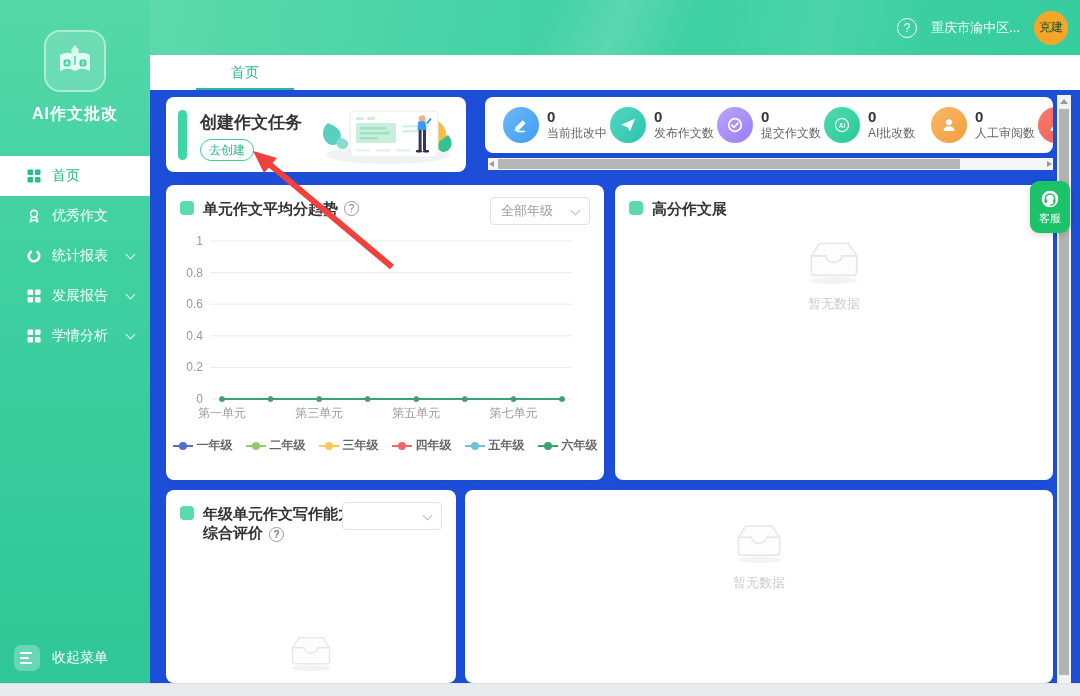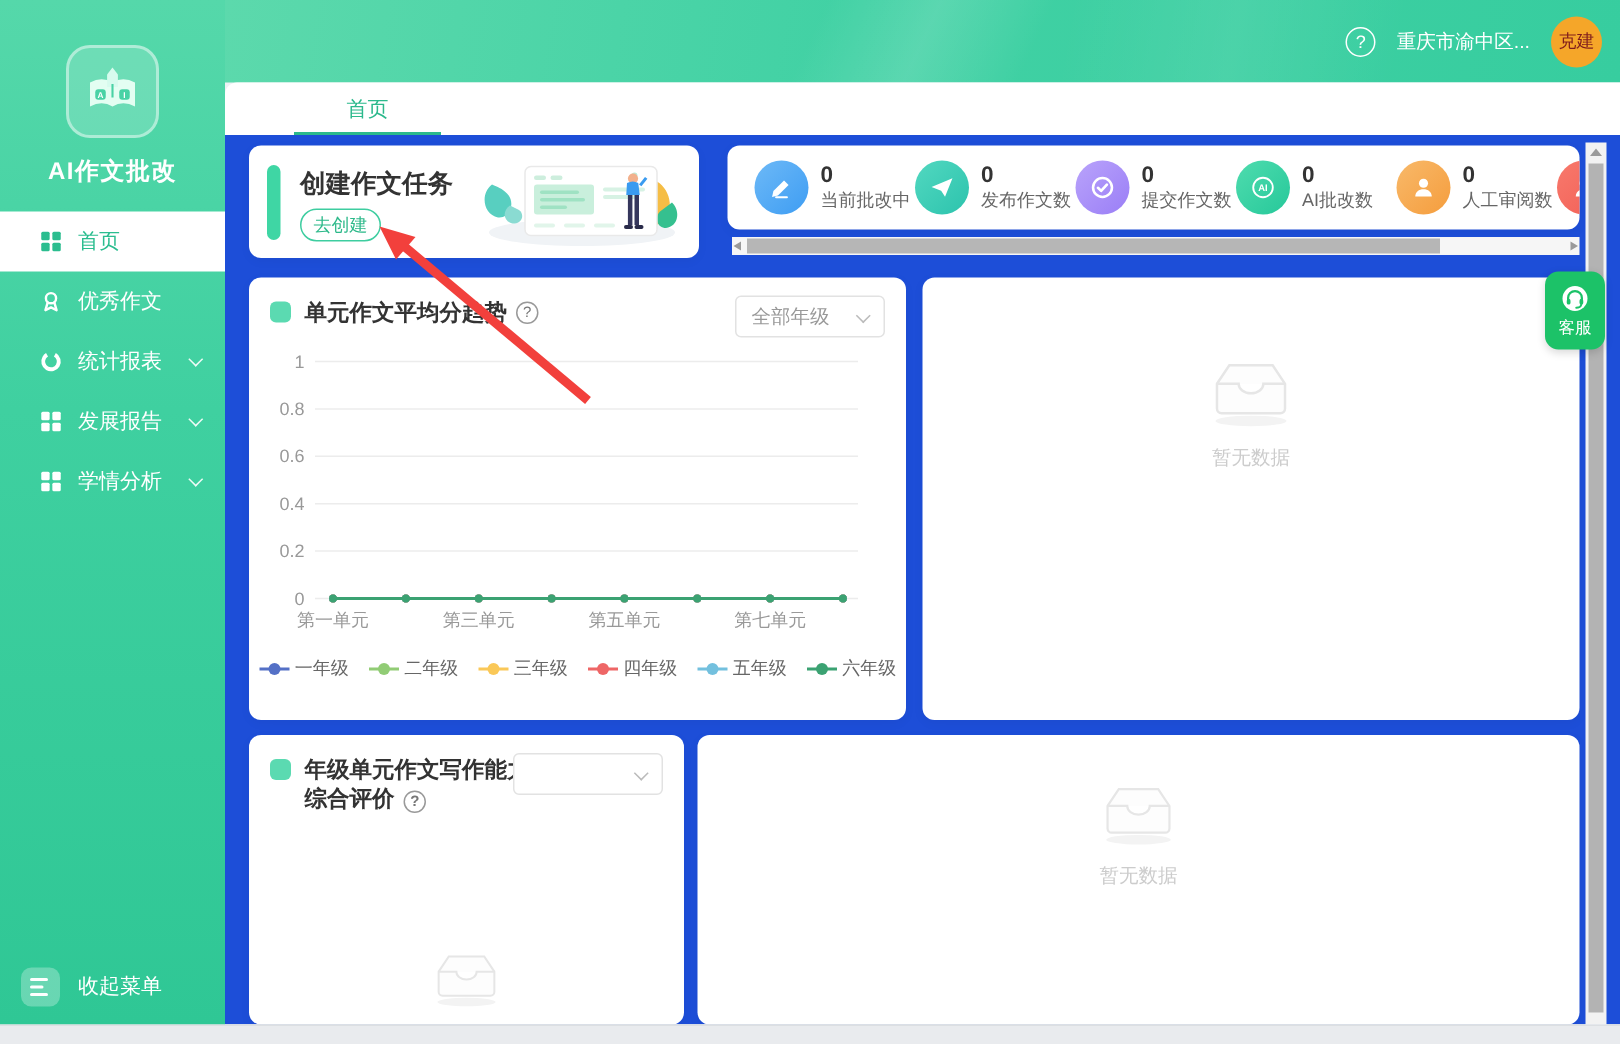--- a/index.html
+++ b/index.html
@@ -39,7 +39,7 @@
   .help-circle { width:20px; height:20px; border-radius:50%; border:1.5px solid #fff; color:#fff;
     font-size:12px; display:flex; align-items:center; justify-content:center; cursor:pointer; }
   .location { color:#fff; font-size:13px; }
-  .avatar { width:34px; height:34px; border-radius:50%; background:#f5a629; color:#7f1d1d; font-size:12px;
+  .avatar { width:34px; height:34px; border-radius:50%; background:#f5a629; color:#14532d; font-size:12px;
     display:flex; align-items:center; justify-content:center; cursor:pointer; }
 
   

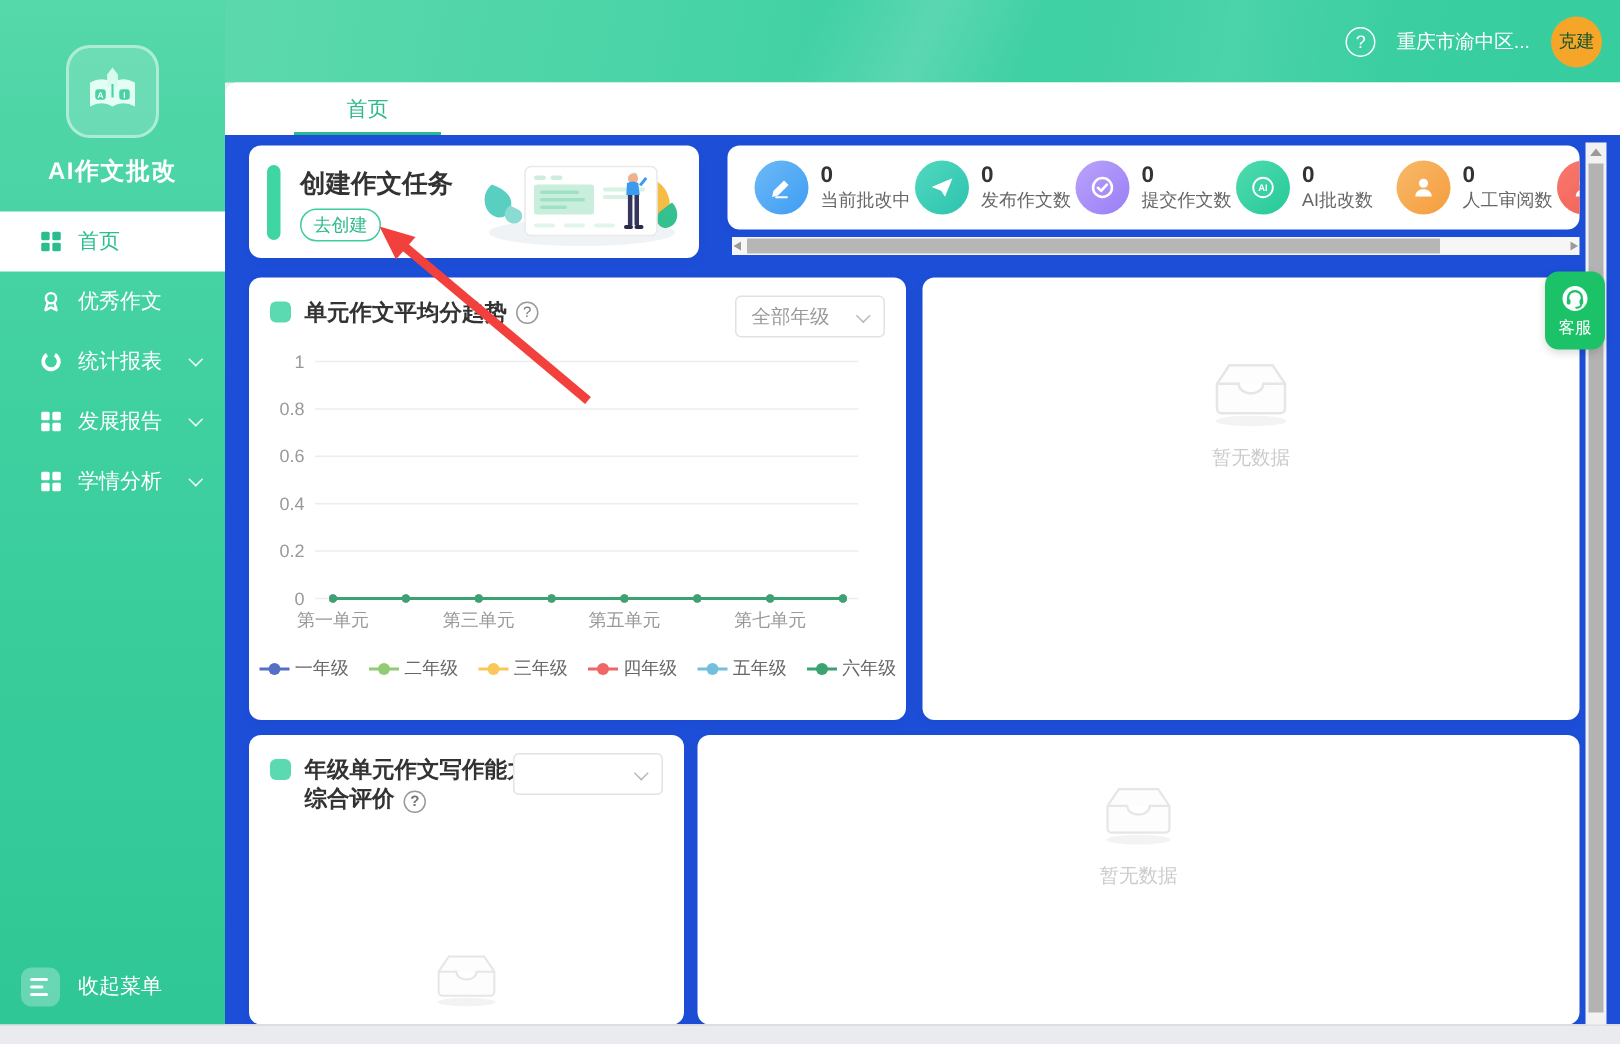--- a/index.html
+++ b/index.html
@@ -13,7 +13,7 @@
   .logo-box { width:62px; height:62px; margin:30px auto 12px; border-radius:16px;
     background:rgba(255,255,255,.16); border:2px solid rgba(255,255,255,.45);
     display:flex; align-items:center; justify-content:center; }
-  .app-title { text-align:center; color:#fff; font-size:16px; font-weight:bold; margin-bottom:16px; letter-spacing:1px; }
+  .app-title { text-align:center; color:#fff; font-size:16px; font-weight:bold; margin-bottom:31px; letter-spacing:1px; }
   .nav-item { height:40px; display:flex; align-items:center; gap:10px; padding:0 16px 0 26px;
     color:#fff; font-size:14px; cursor:pointer; }
   .nav-item.active { background:#fff; color:#2bbd8f; }

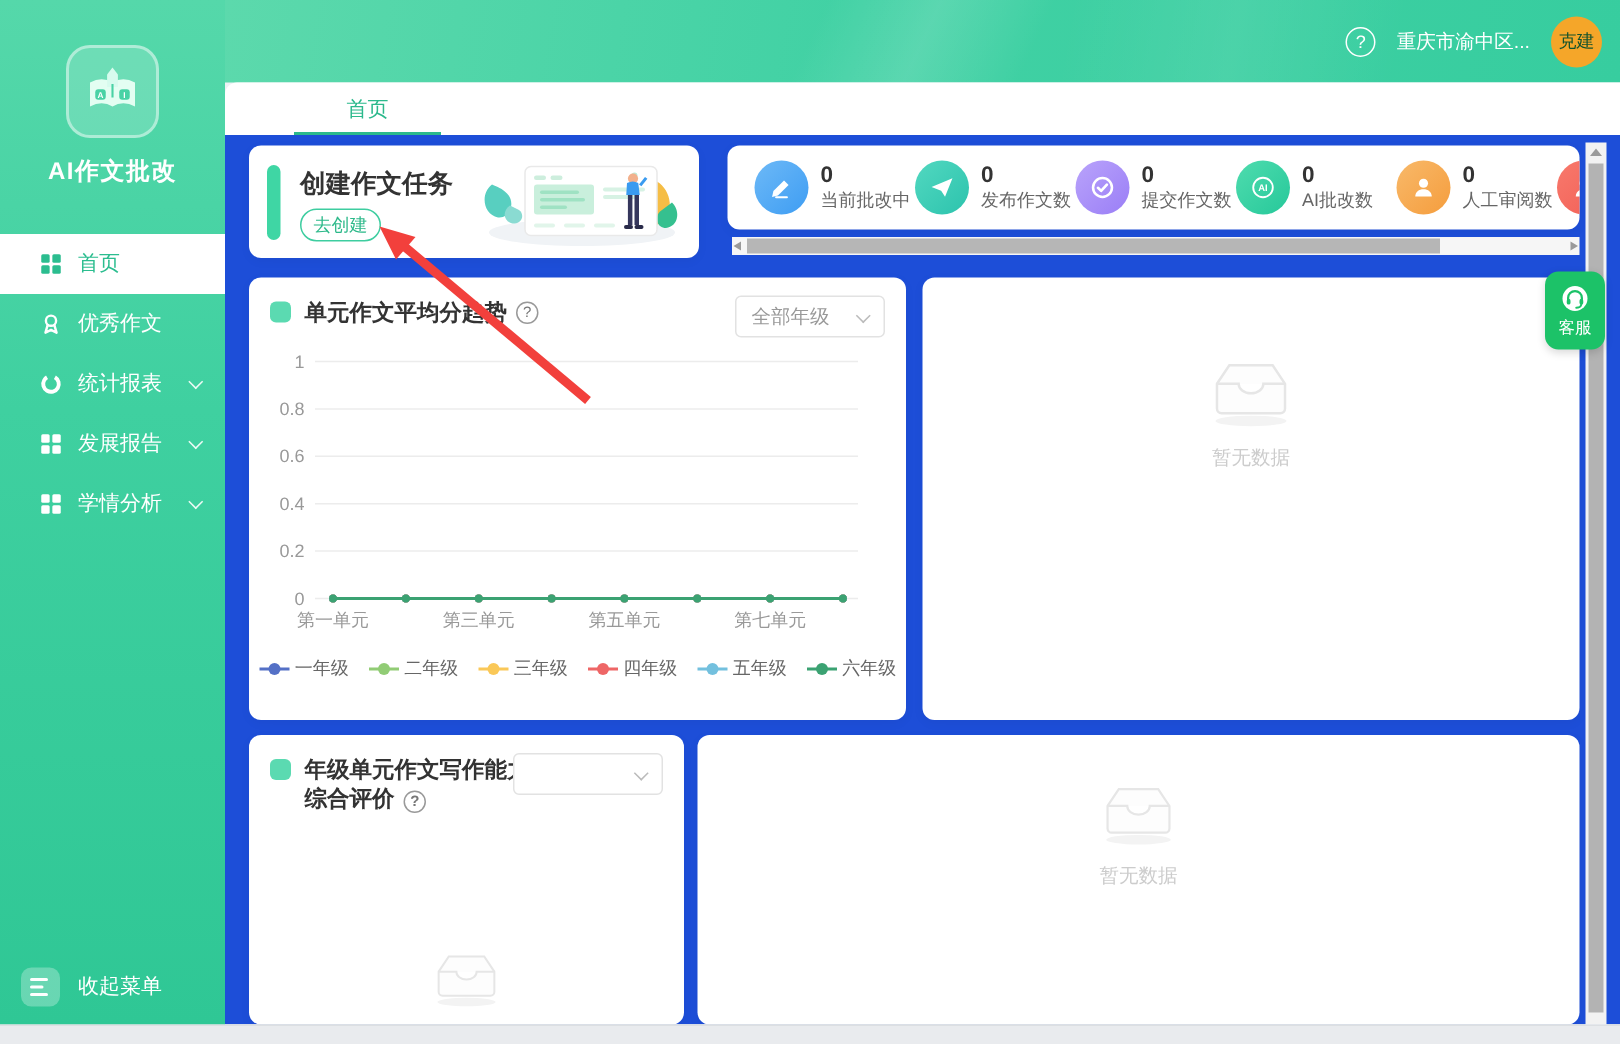--- a/index.html
+++ b/index.html
@@ -453,6 +453,10 @@
       </div>
 
       <div class="card highscore-card">
+        <div class="card-head">
+          <span class="bullet"></span>
+          <span class="card-title">高分作文展</span>
+        </div>
         <div class="empty-state">
           <svg width="66" height="48" viewBox="0 0 64 46">
             <ellipse cx="32" cy="42" rx="23" ry="3.4" fill="#f3f3f3"></ellipse>

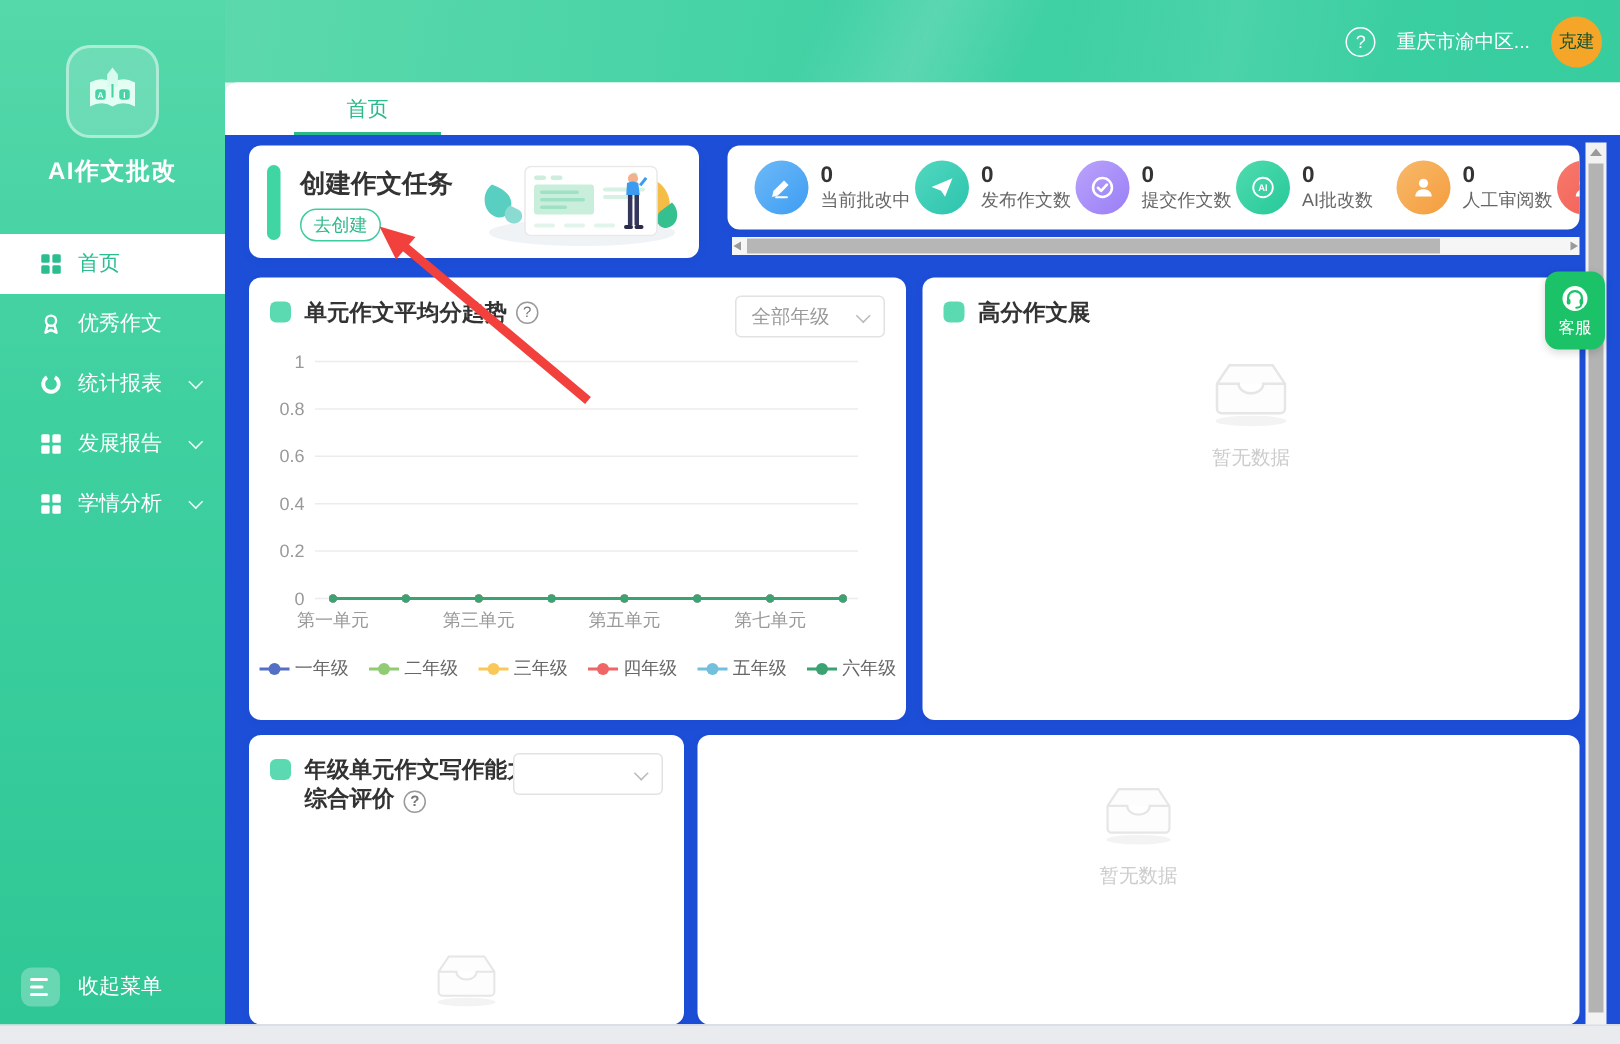--- a/index.html
+++ b/index.html
@@ -86,7 +86,7 @@
 
   .trend-card { left:16px; top:95px; width:438px; height:295px; }
   .trend-chart { position:absolute; left:6px; top:44px; }
-  .legend-row { position:absolute; left:0; right:0; top:252px; display:flex; justify-content:center; gap:13px; }
+  .legend-row { position:absolute; left:0; right:0; top:252px; display:flex; justify-content:center; gap:13px;font-weight:bold; }
   .lg-item { display:flex; align-items:center; gap:4px; font-size:12px; color:#666; cursor:pointer; }
   .lg-marker { position:relative; width:20px; height:10px; display:inline-block; }
   .lg-line { position:absolute; left:0; right:0; top:4px; height:2px; background:currentColor; }

